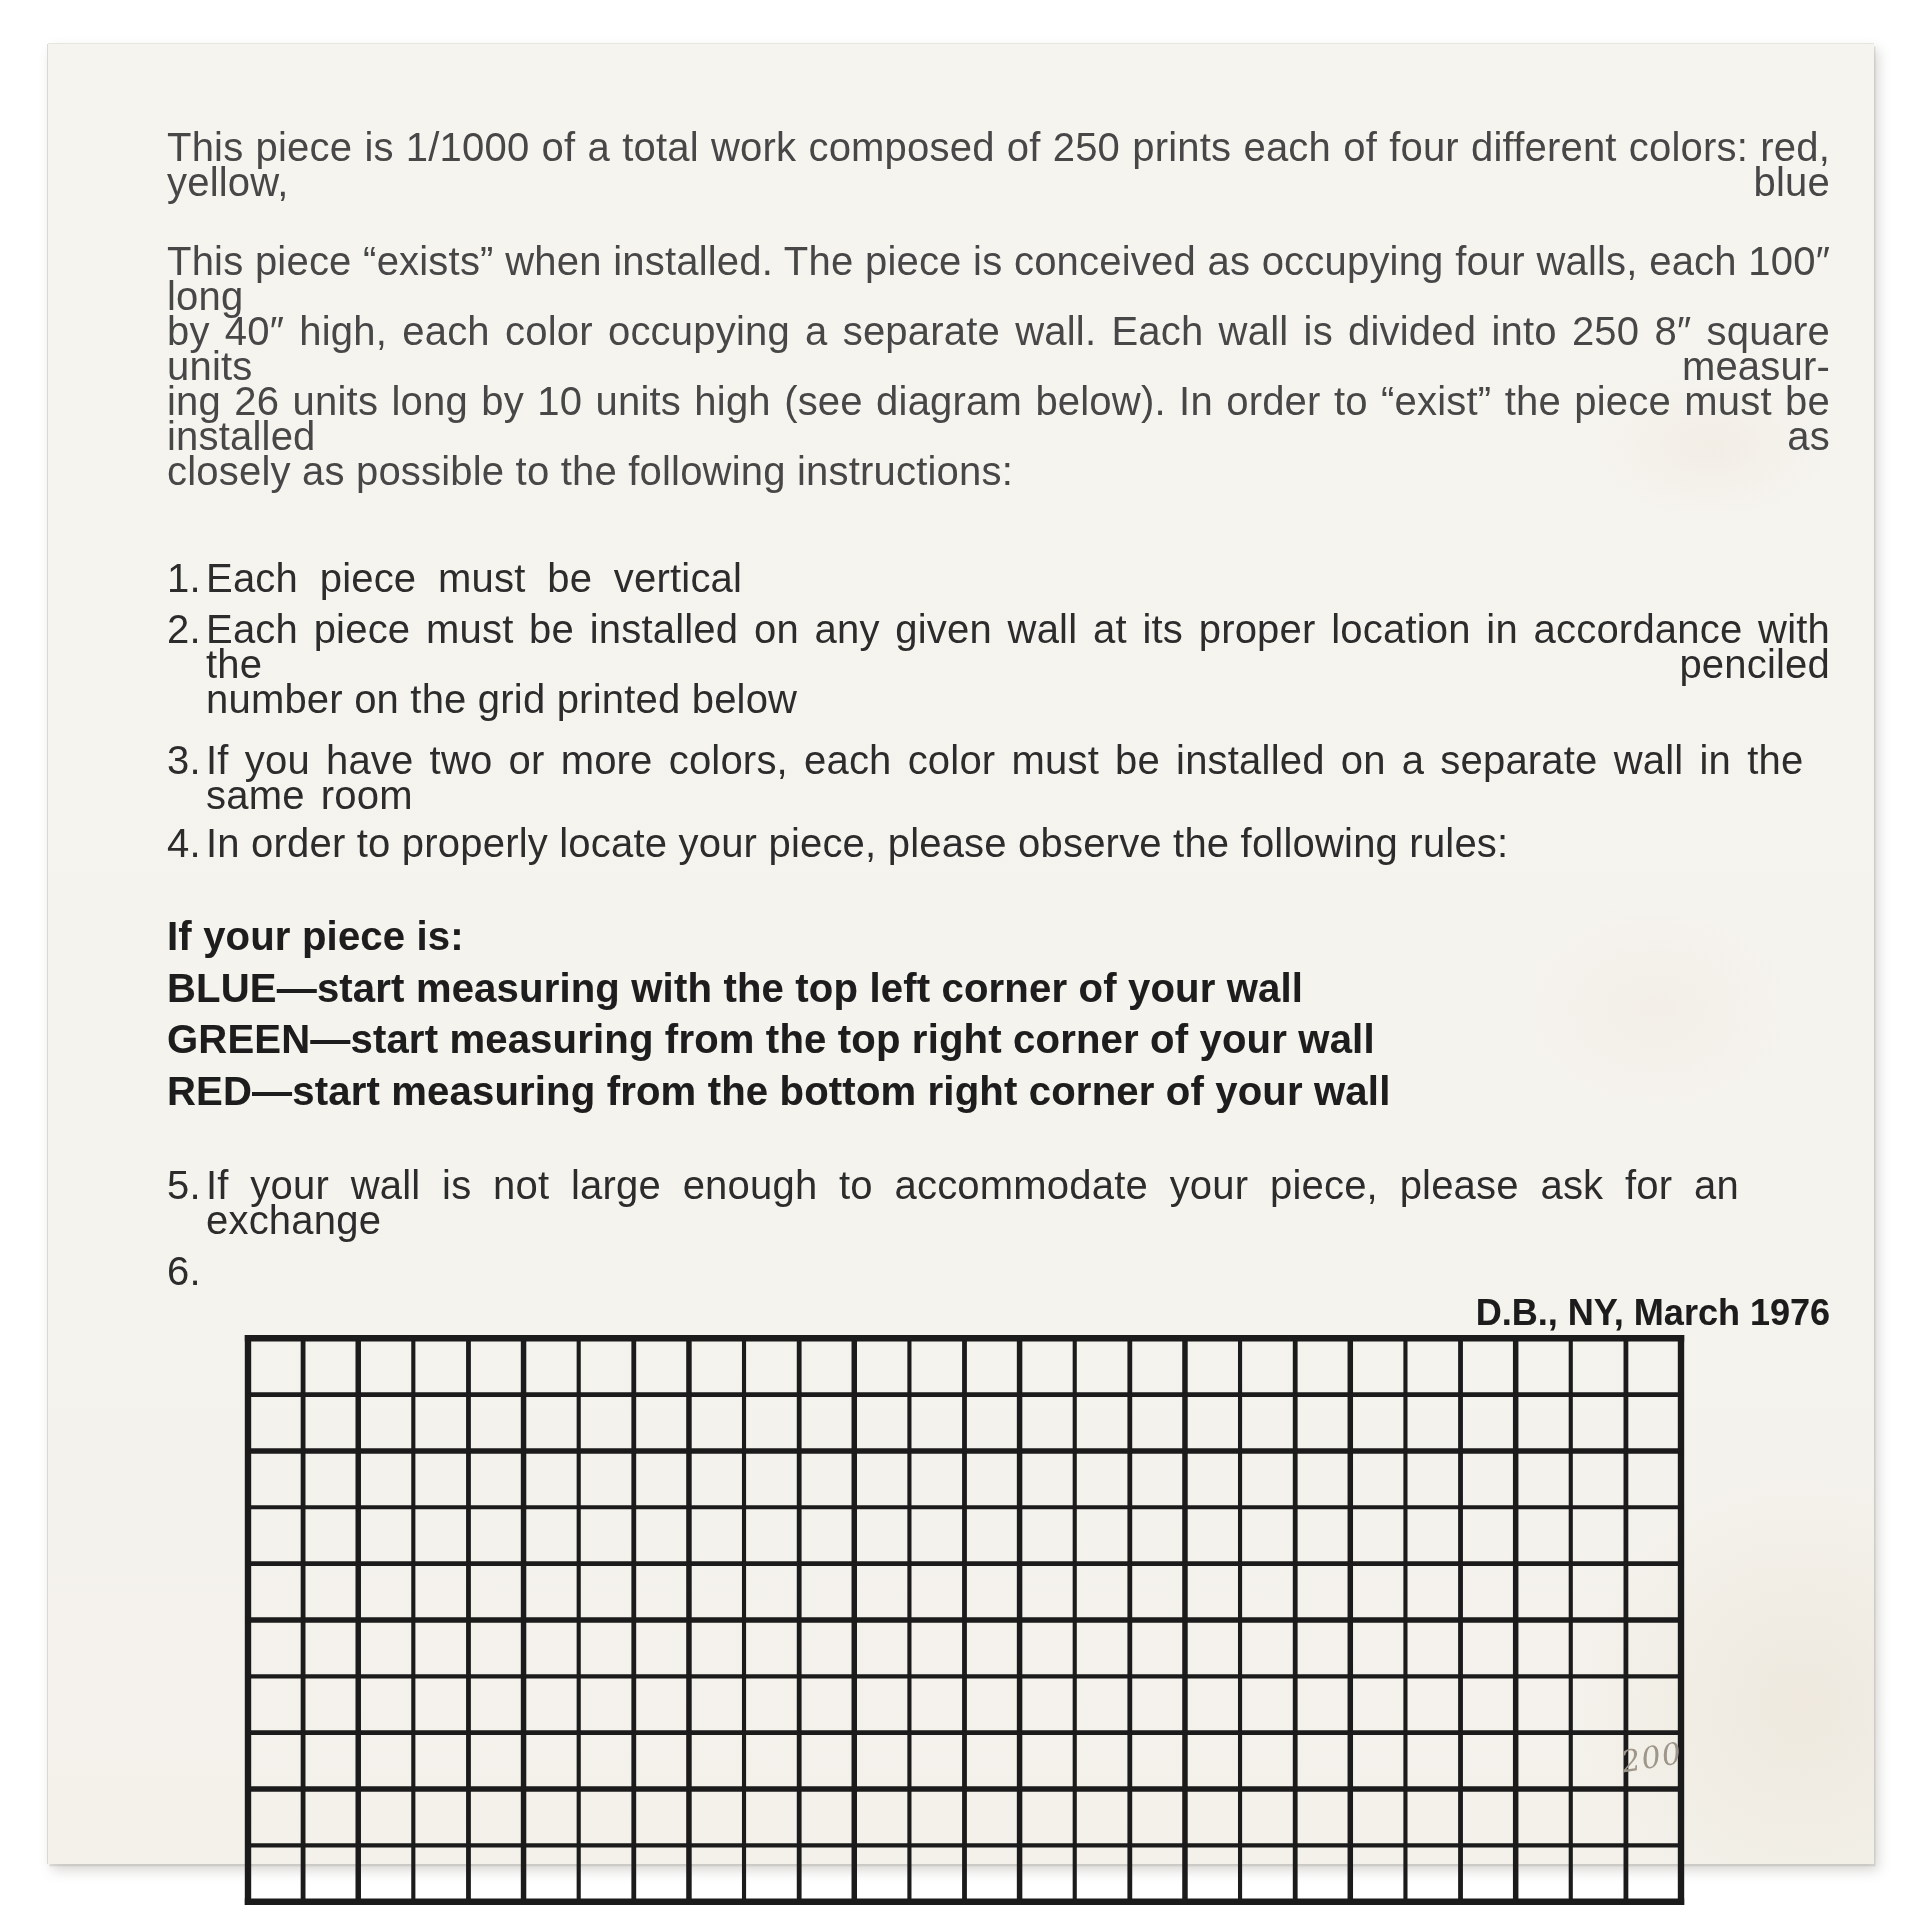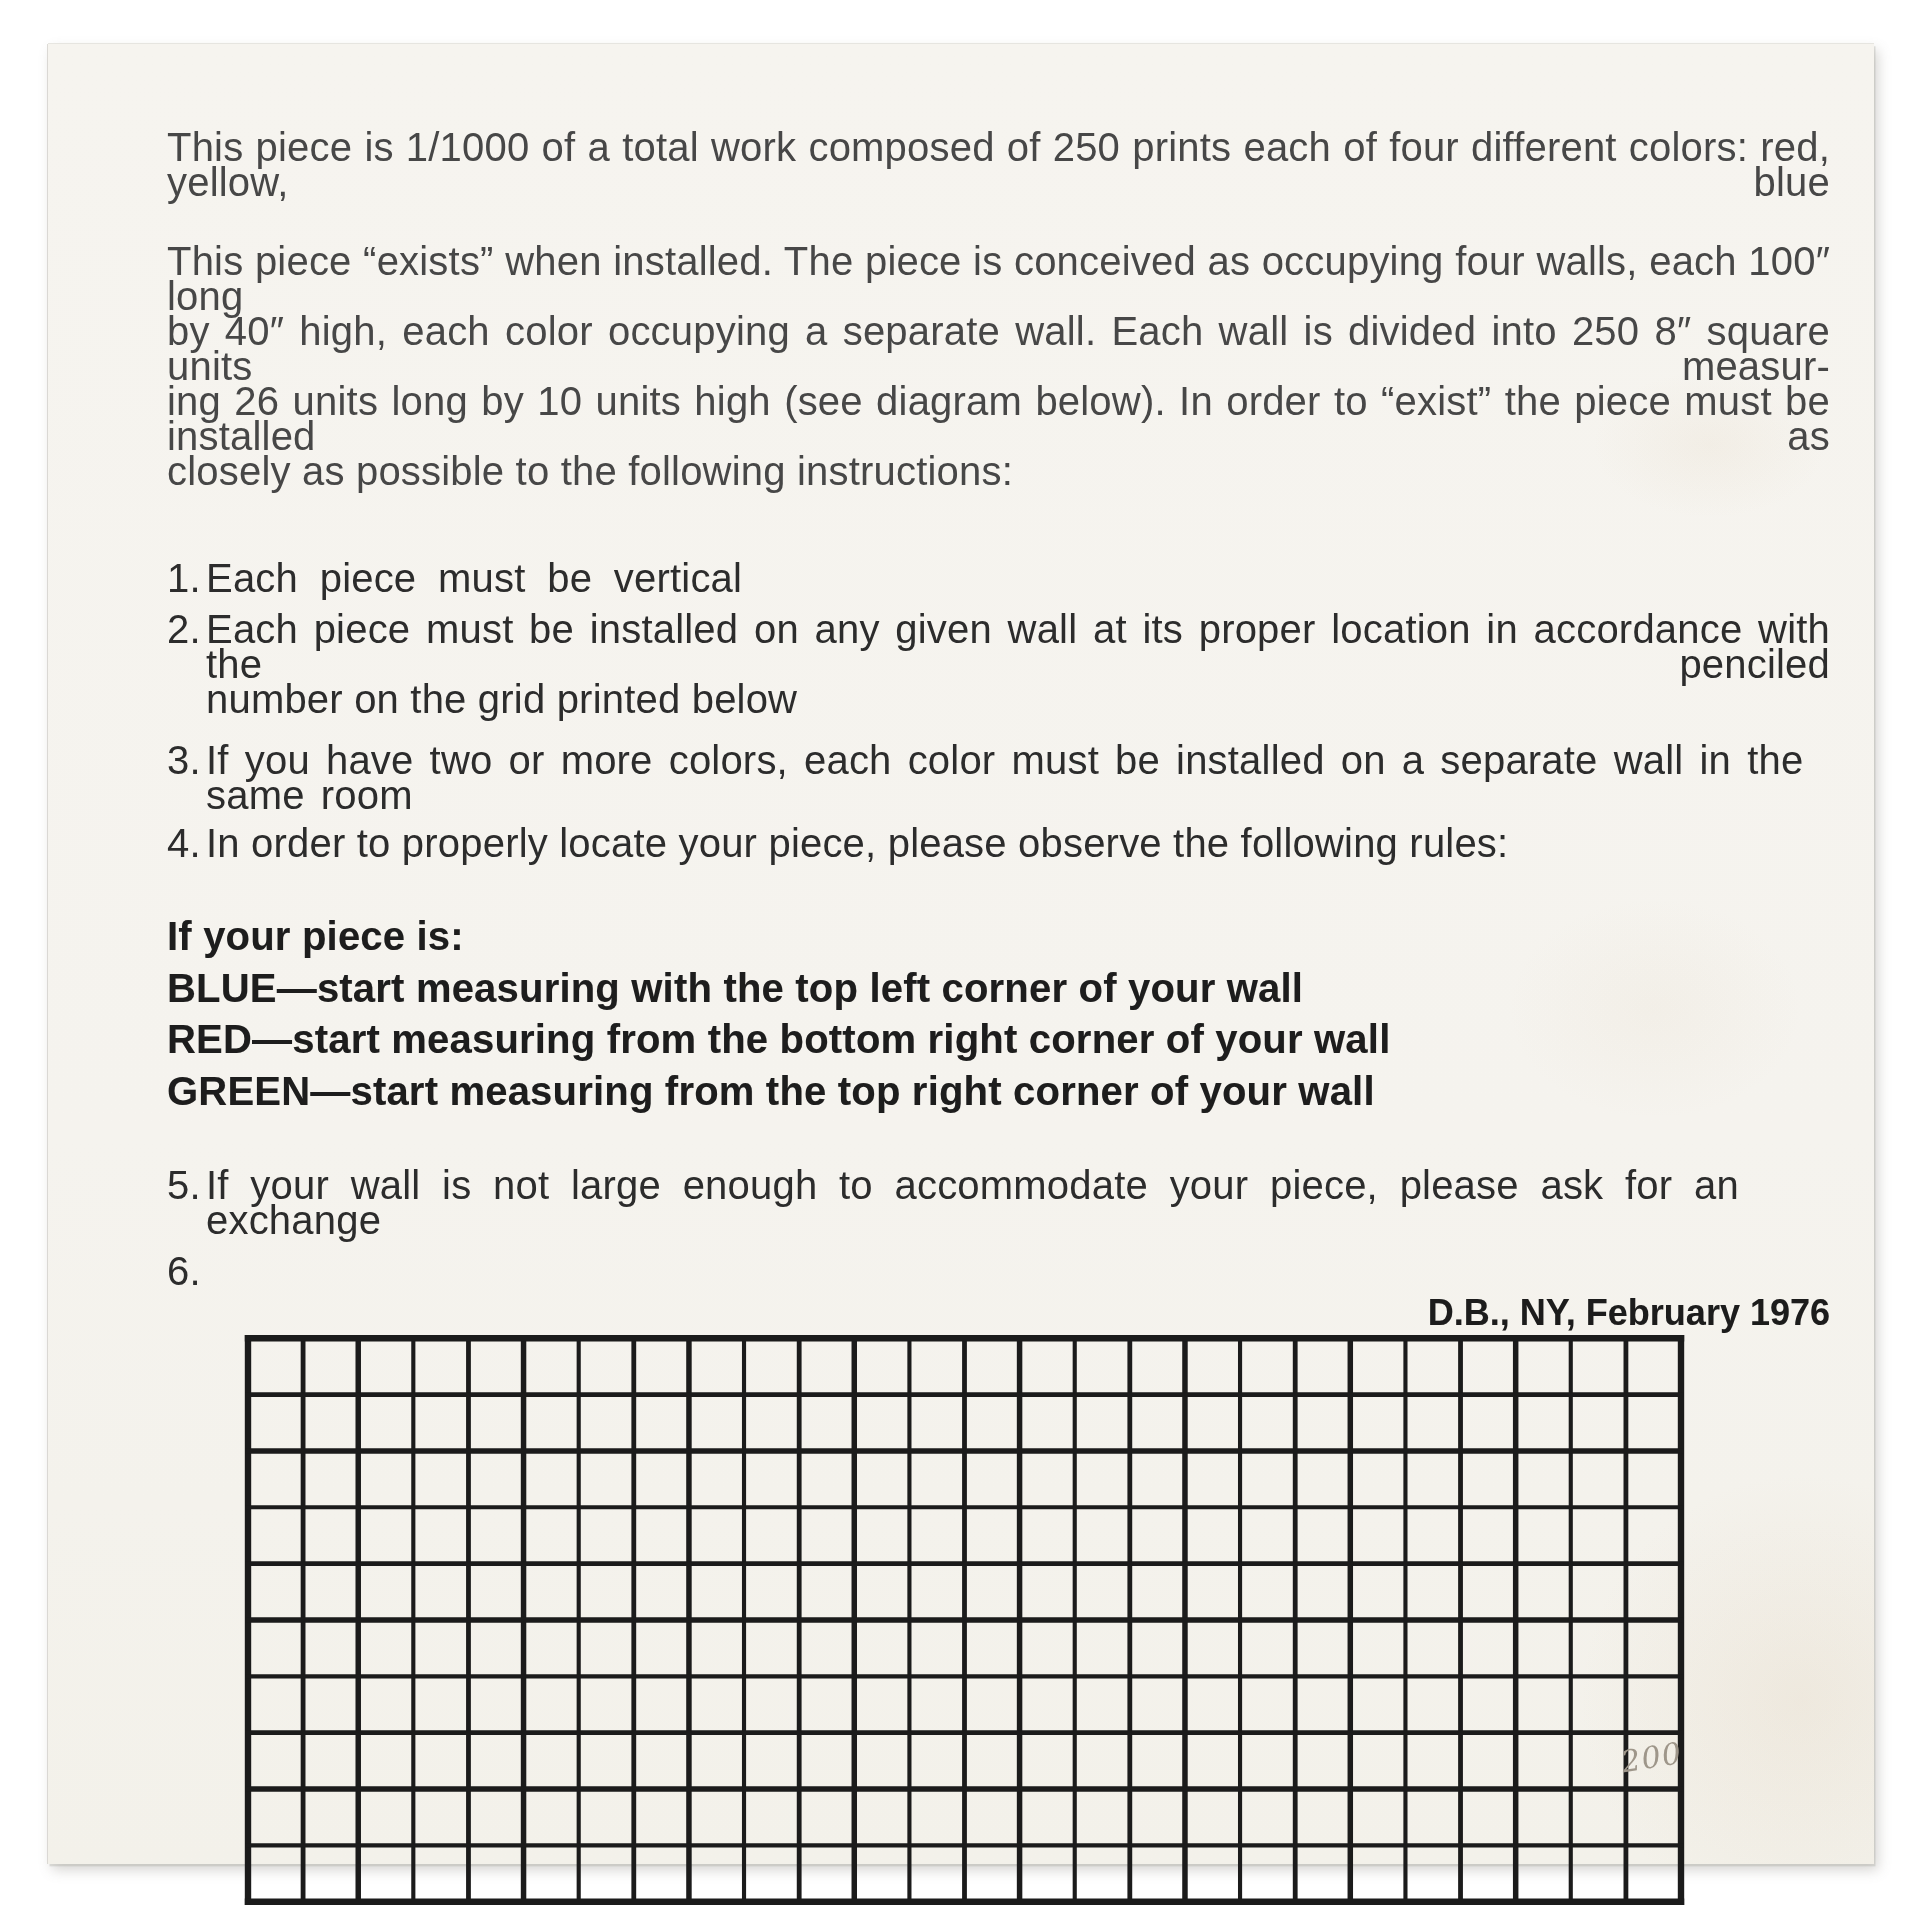--- a/index.html
+++ b/index.html
@@ -103,10 +103,10 @@
         <span>BLUE</span><span>—start measuring with the top left corner of your wall</span>
       </div>
       <div class="line strong" style="margin-top:16.5px">
-        <span>RED</span><span>—start measuring from the bottom right corner of your wall</span>
+        <span>GREEN</span><span>—start measuring from the top right corner of your wall</span>
       </div>
       <div class="line strong" style="margin-top:16.5px">
-        <span>GREEN</span><span>—start measuring from the top right corner of your wall</span>
+        <span>RED</span><span>—start measuring from the bottom right corner of your wall</span>
       </div>
     </div>
 

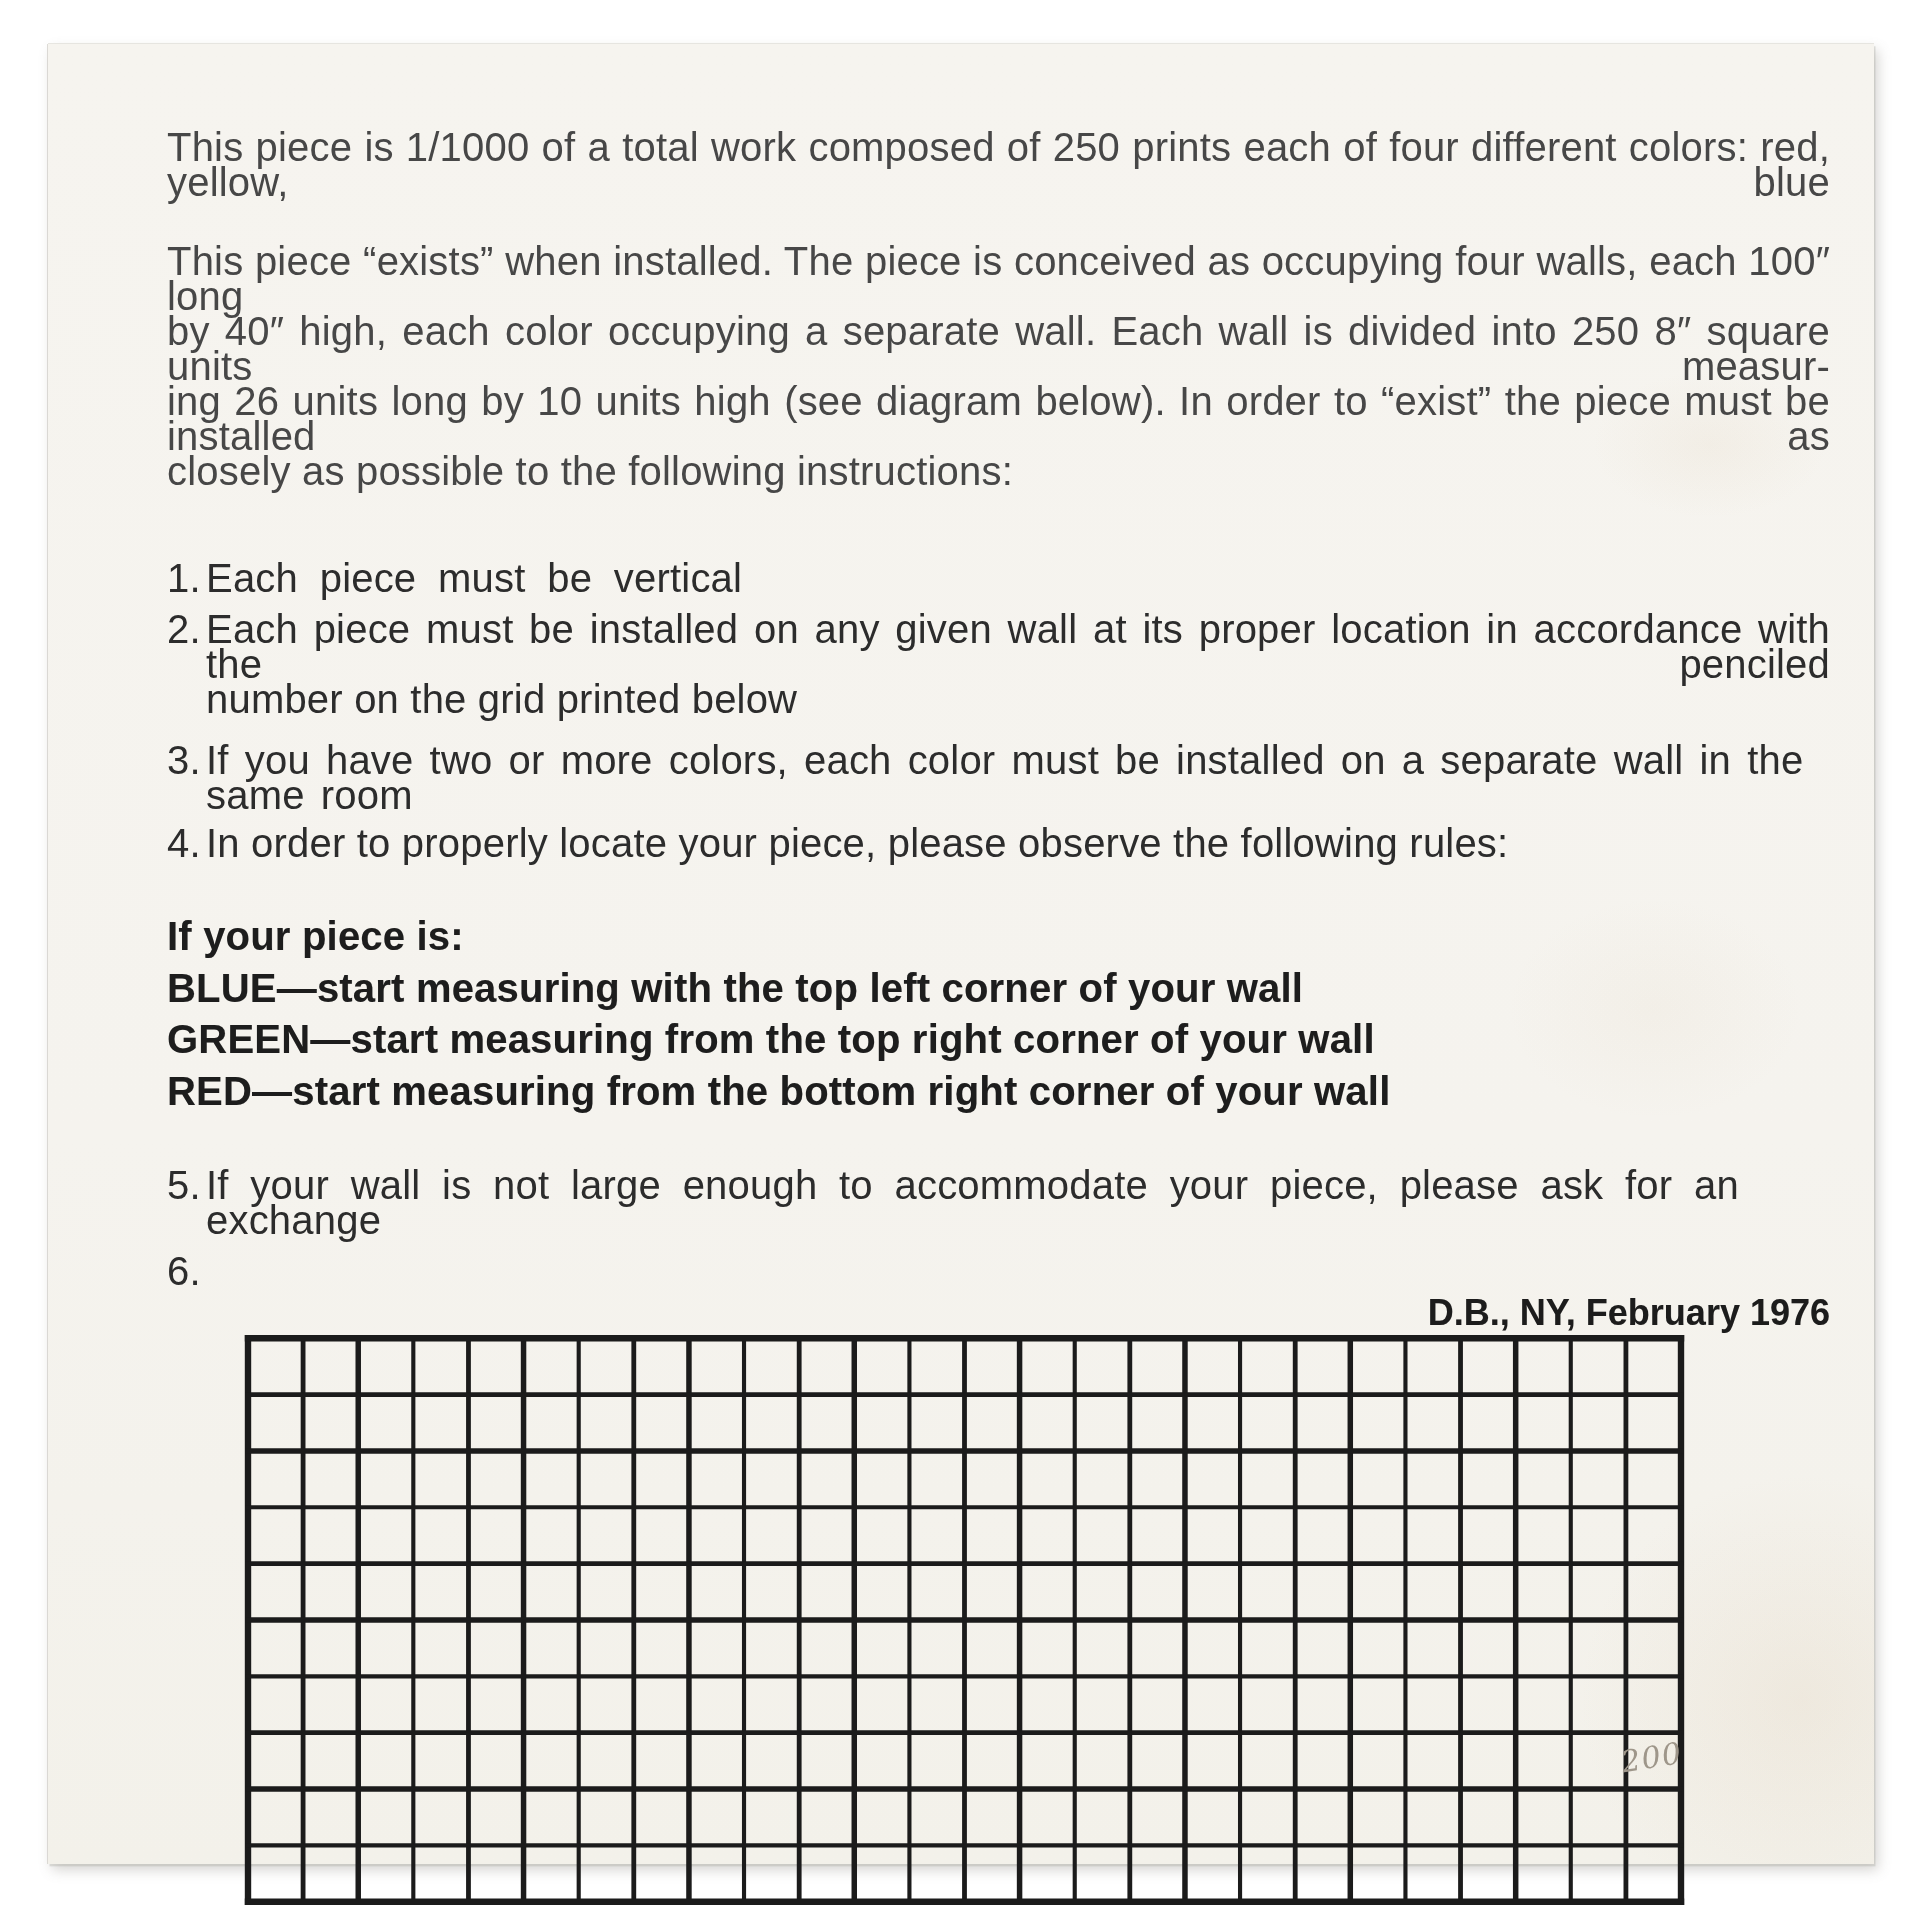--- a/index.html
+++ b/index.html
@@ -122,7 +122,7 @@
       </div>
     </div>
 
-    <div class="signature" style="margin-top:56px">D.B., NY, February 1976</div>
+    <div class="signature" style="margin-top:56px">D.B., NY, March 1976</div>
 
     <svg id="grid-svg" width="1433" height="564" viewBox="0 0 1907 750">
       <g id="grid-lines" fill="none" stroke-linecap="square" stroke="#1b1b1b">

